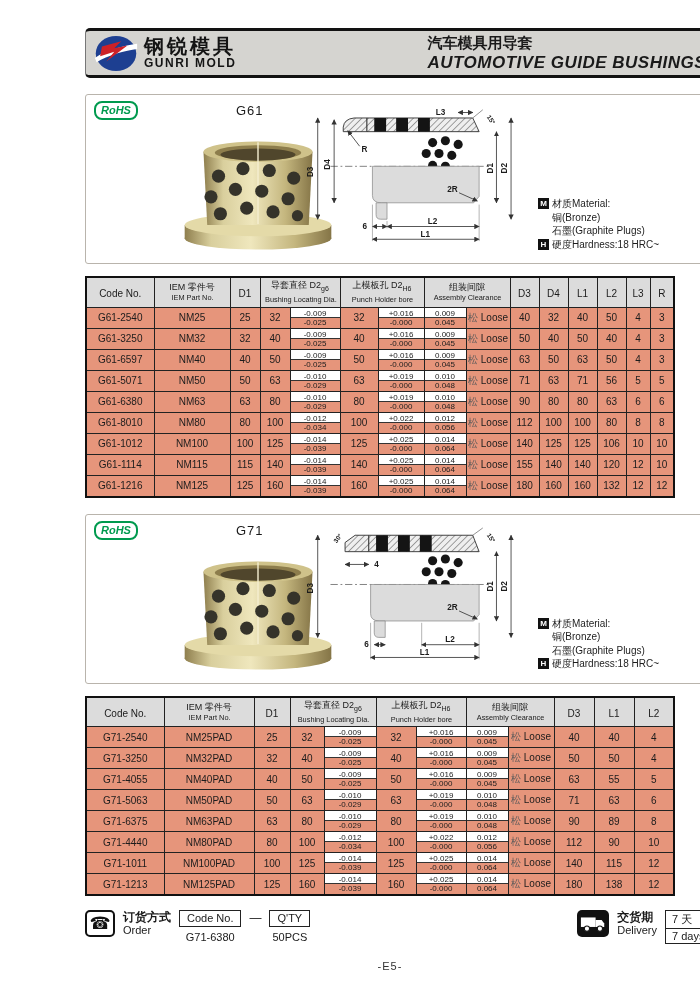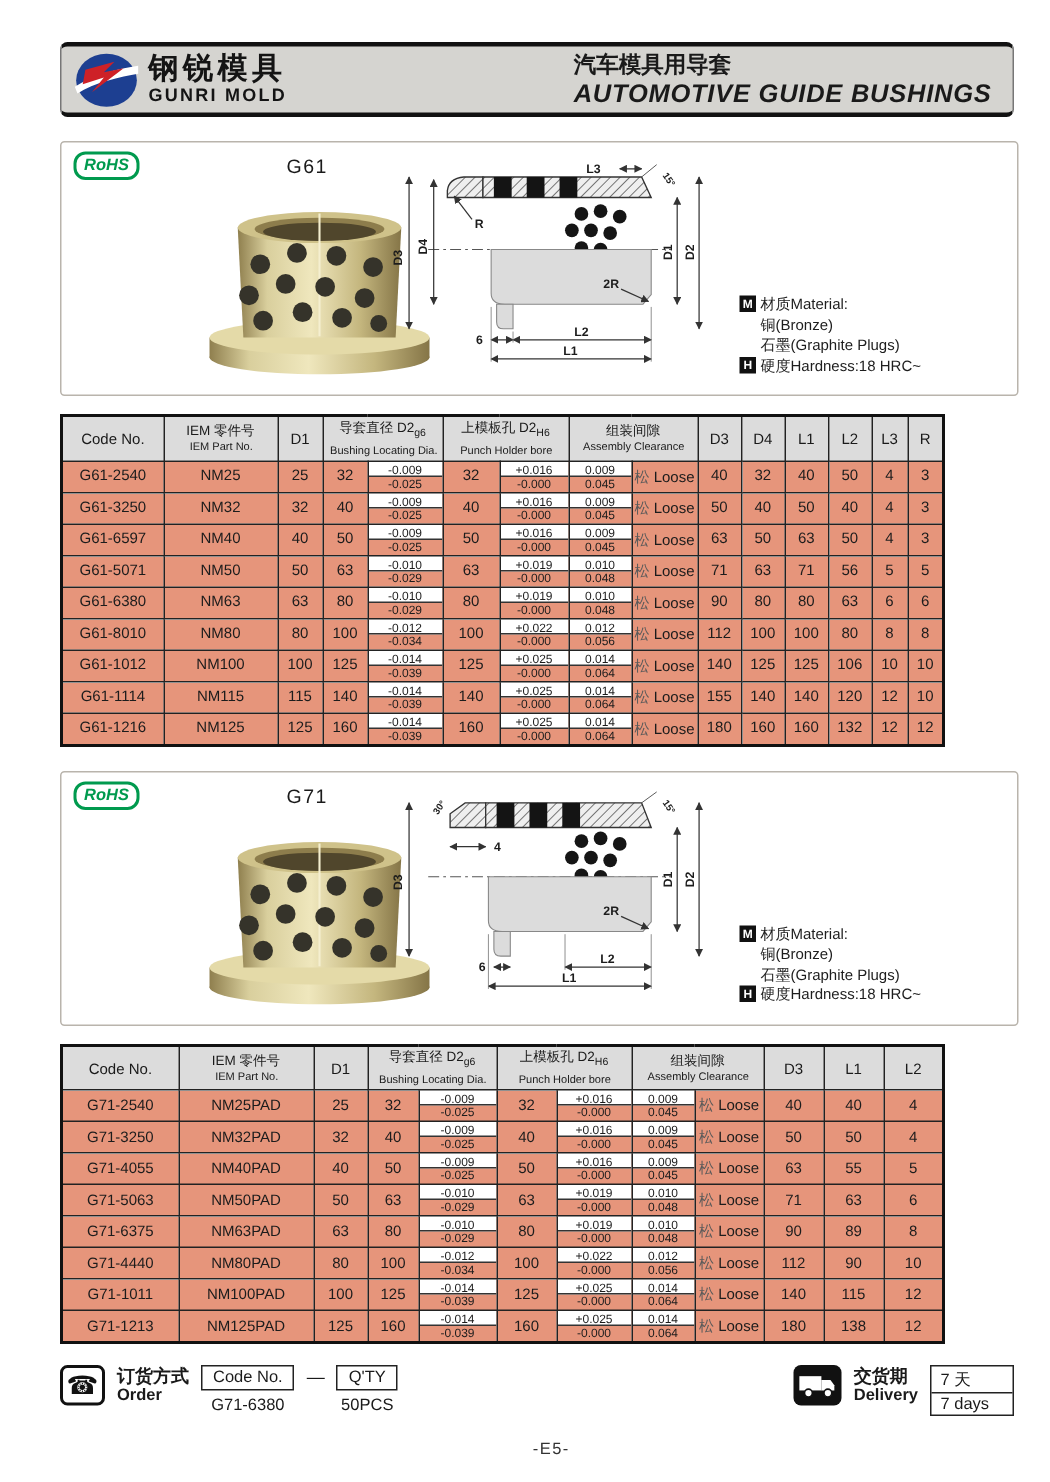--- a/index.html
+++ b/index.html
@@ -5,7 +5,7 @@
   *{box-sizing:border-box;margin:0;padding:0}
   html,body{width:700px;height:988px}
   body{background:#fff;font-family:"Liberation Sans",sans-serif;color:#1a1a1a;overflow:hidden}
-  .page{position:relative;width:700px;height:988px;padding:28px 5px 0 40px}
+  .page{position:relative;width:700px;height:988px;padding:28px 5px 0 85px}
 
   
   .topbar{width:636px;height:50px;background:#d5d4d0;border-top:3px solid #121212;border-bottom:3px solid #121212;

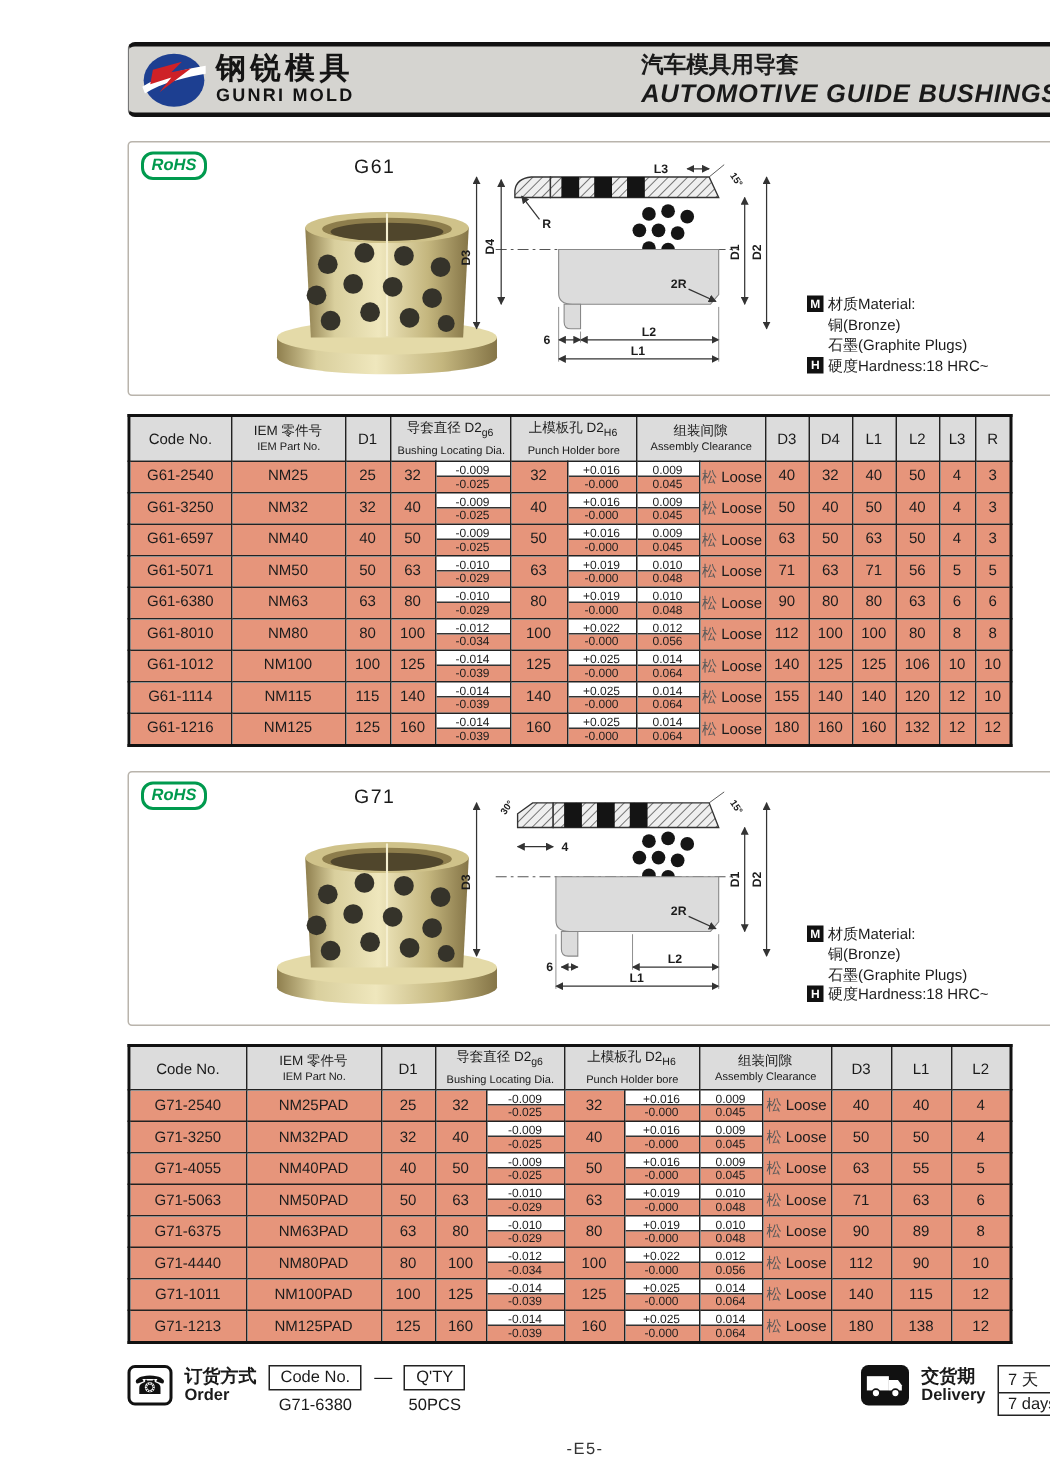--- a/index.html
+++ b/index.html
@@ -51,7 +51,7 @@
   .phone-box{width:30px;height:27px;border:2px solid #111;border-radius:5px;text-align:center;font-size:17px;line-height:24px;color:#111;background:#fff}
   .truck-box{width:32px;height:27px;background:#111;border-radius:5px;display:flex;align-items:center;justify-content:center;margin-left:auto}
   .f-cn{font-size:12px;font-weight:bold;line-height:14px;white-space:nowrap}
-  .f-en{font-size:11px;font-weight:bold;line-height:13px}
+  .f-en{font-size:11px;font-weight:normal;line-height:13px}
   .f-box{border:1px solid #222;background:#fff;padding:0 7px;font-size:11px;height:17px;line-height:15px;text-align:center;white-space:nowrap}
   .f-val{font-size:11px;font-weight:normal;text-align:center;margin-top:4px;white-space:nowrap}
   .f-dash{font-size:12px;line-height:17px}

